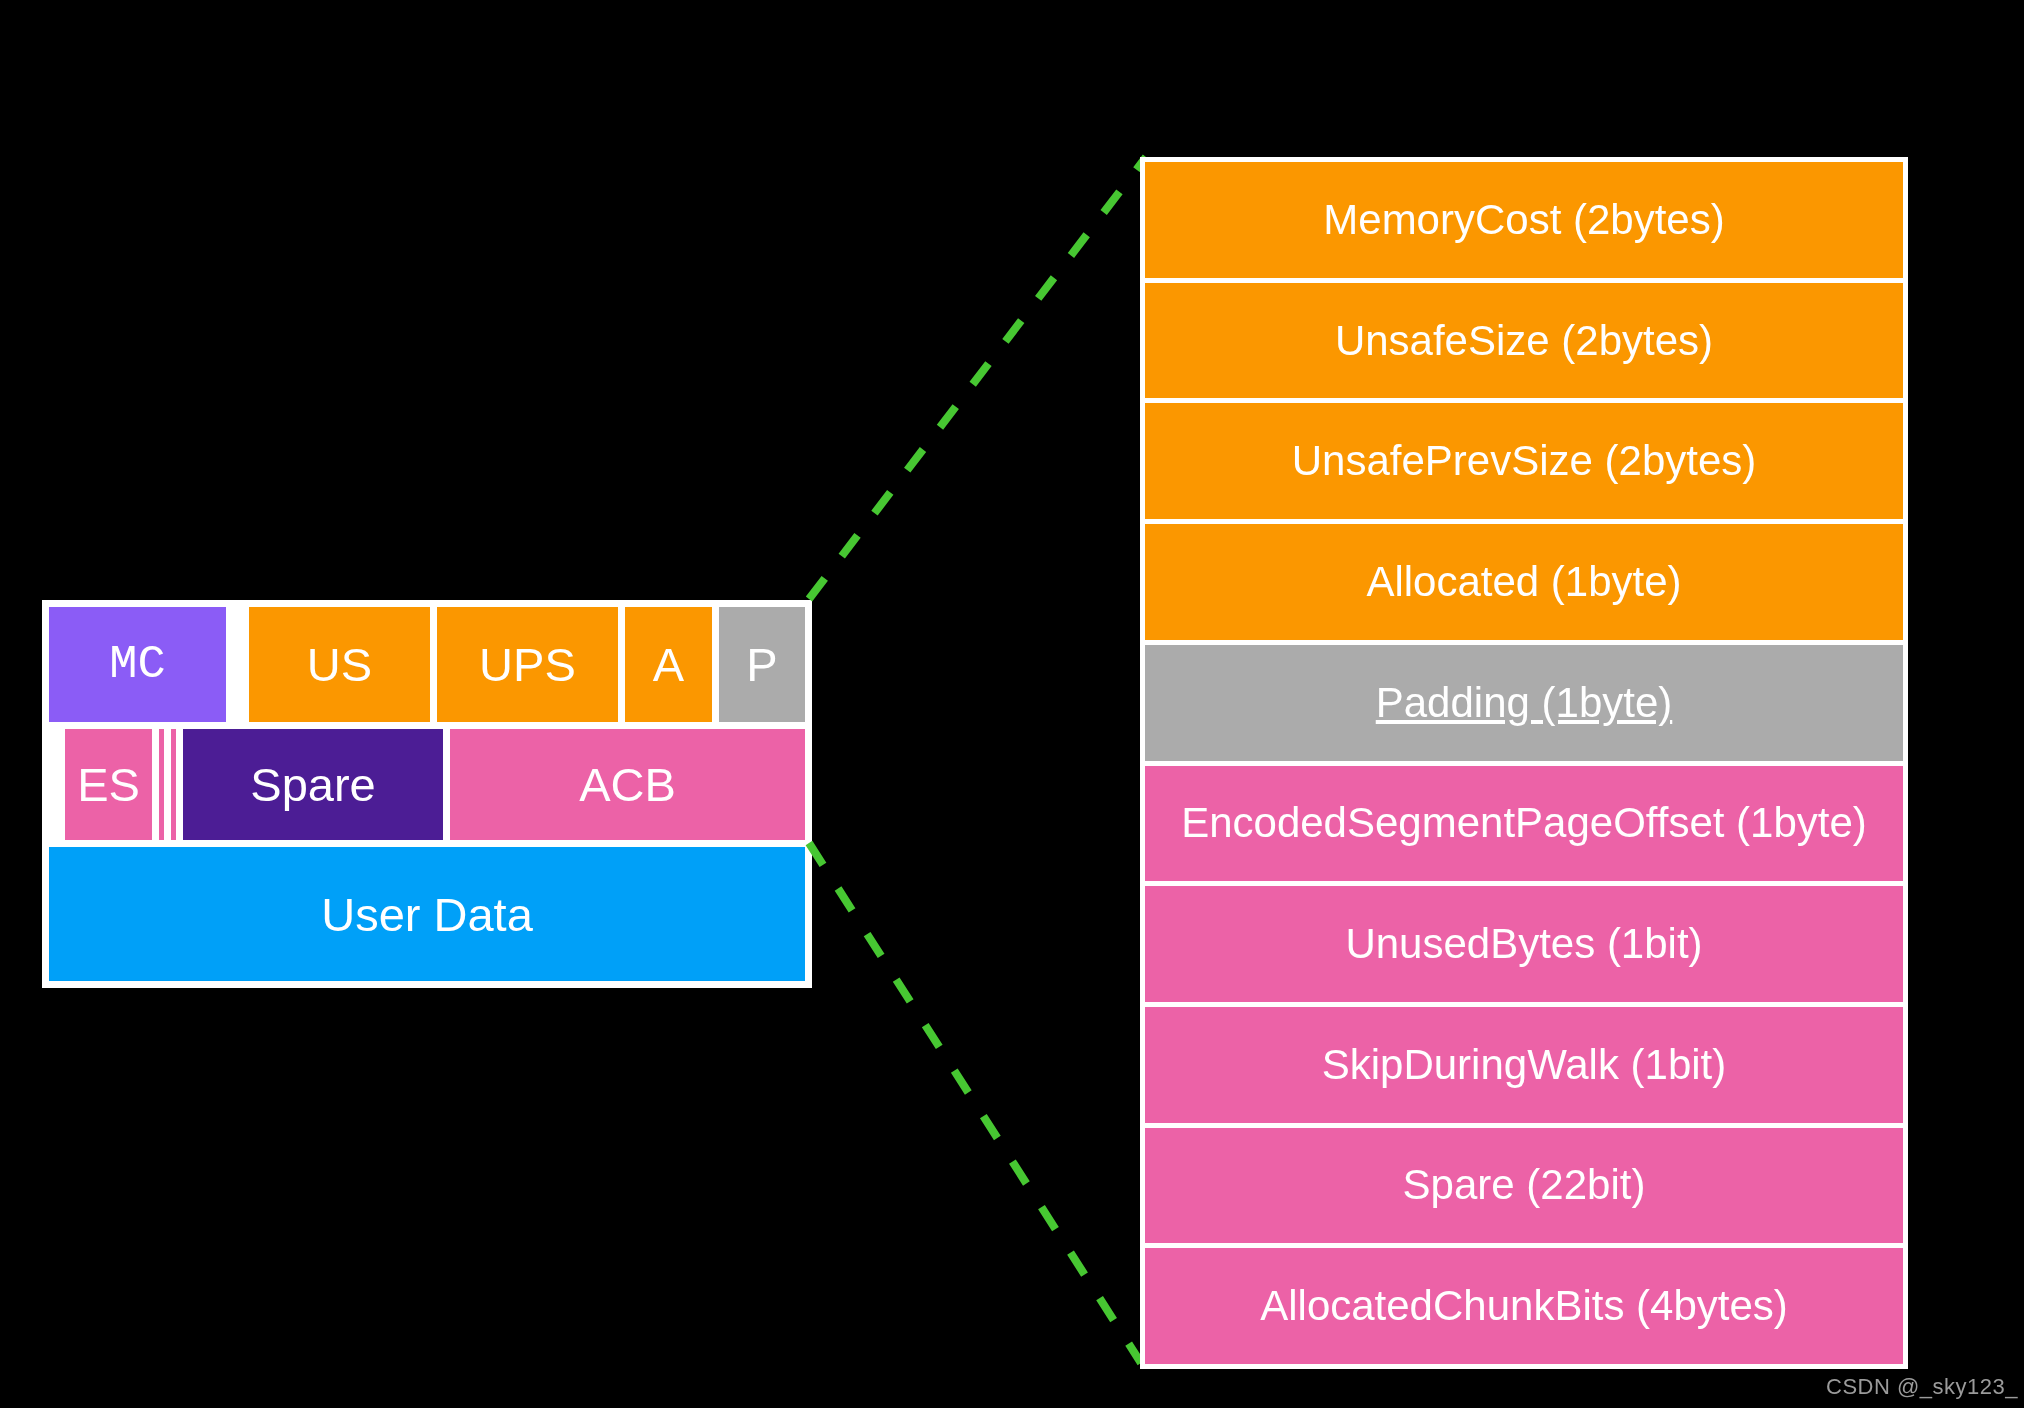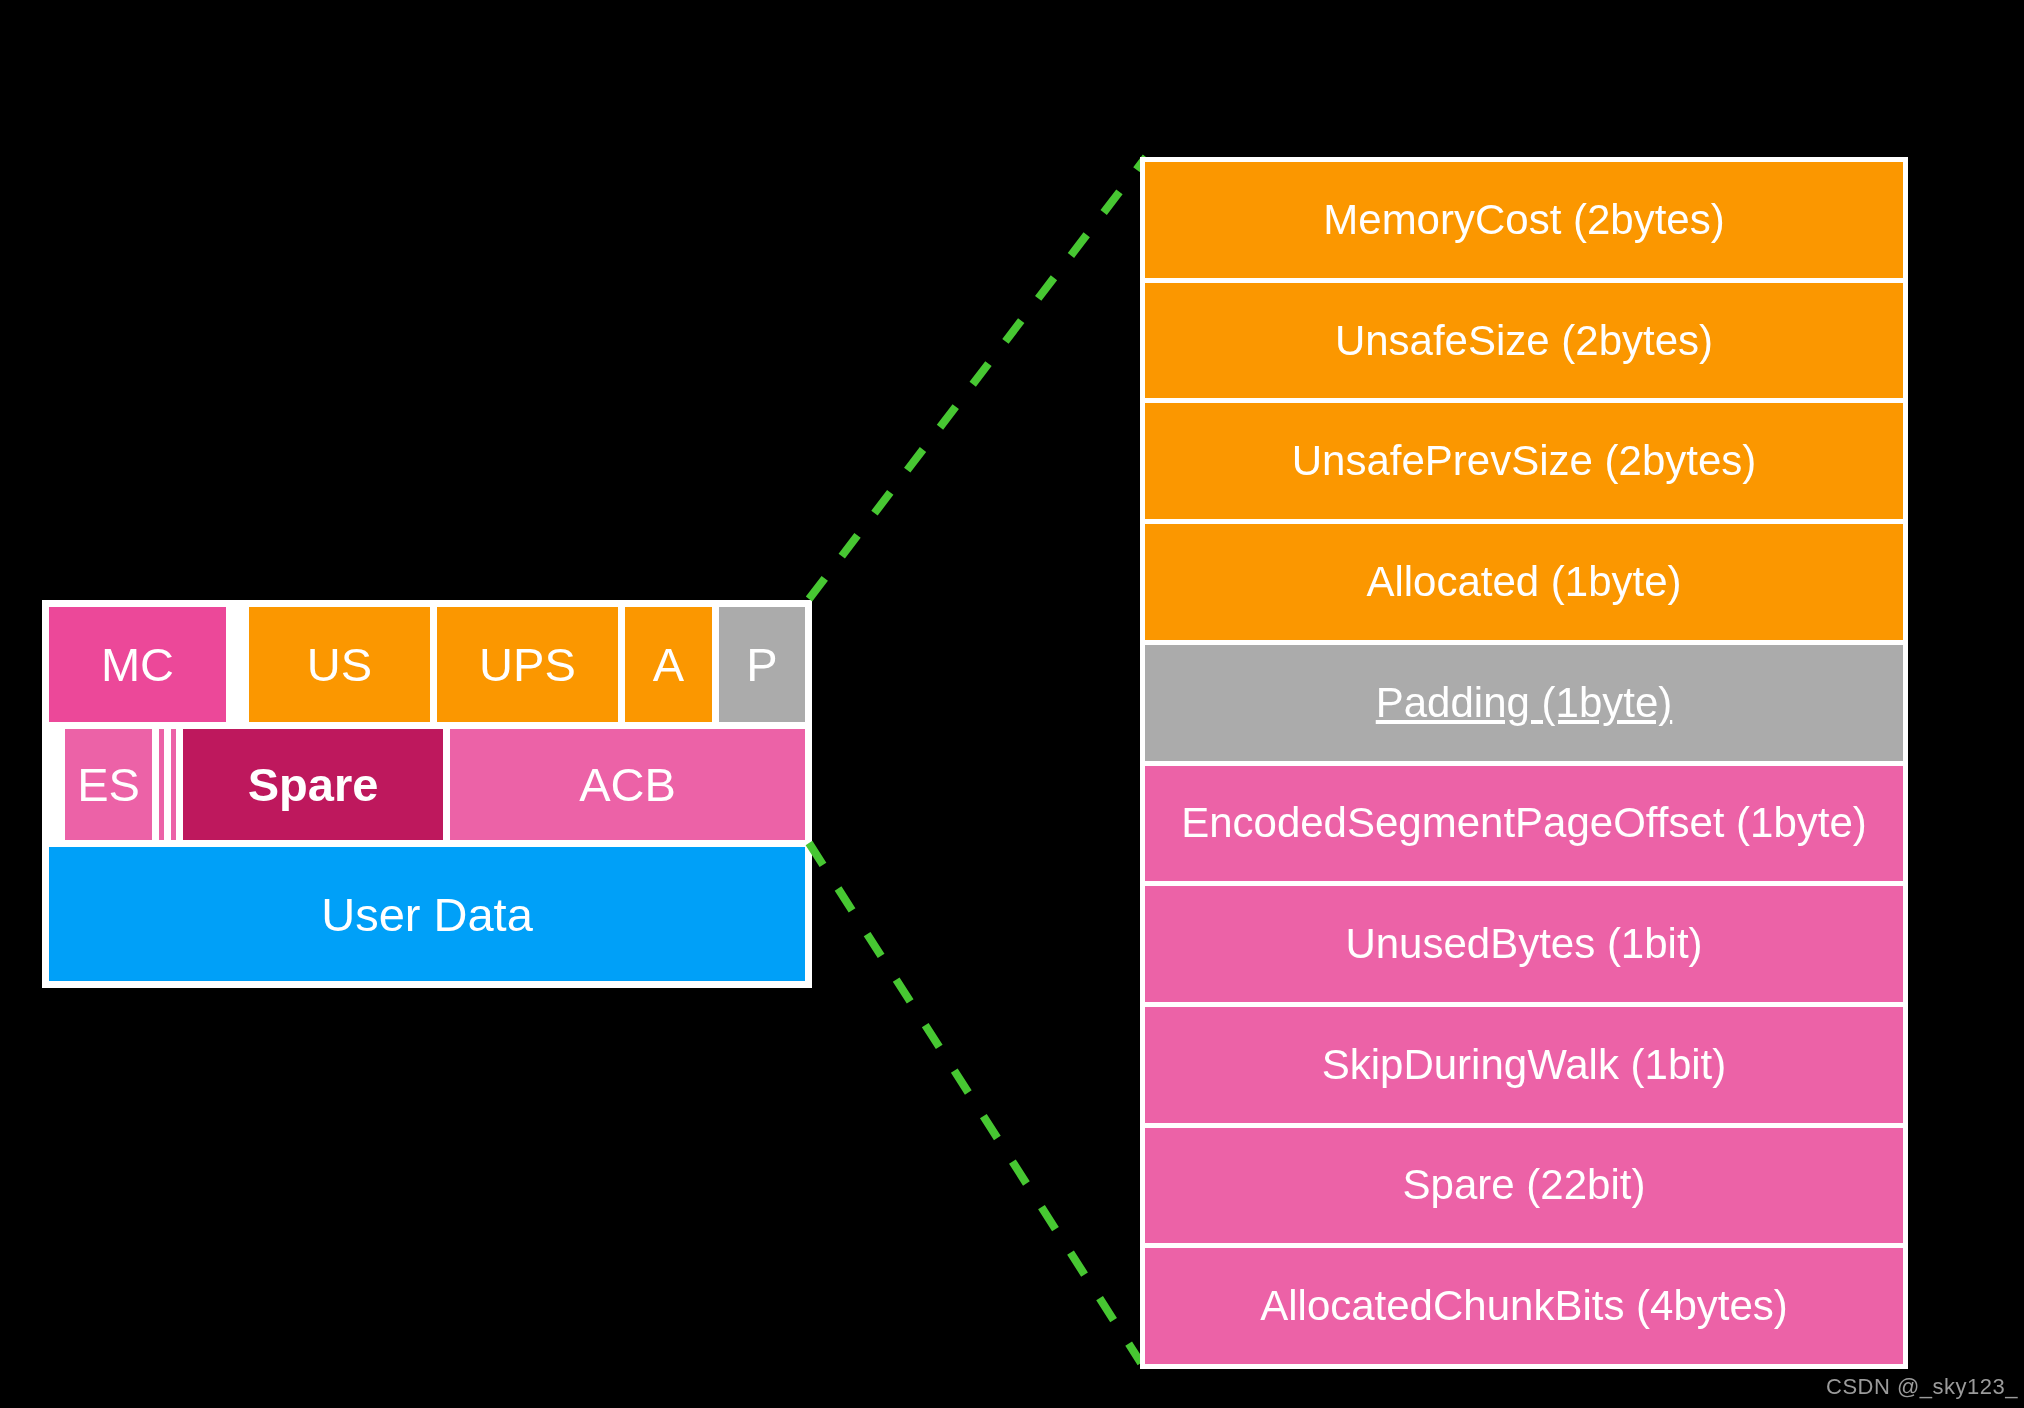--- a/index.html
+++ b/index.html
@@ -52,7 +52,7 @@
 
   <div class="diagram" style="background: rgb(255, 255, 255);">
     <div class="drow r1">
-      <div class="cell w-mc" style="background: #ec4899;">MC</div>
+      <div class="cell w-mc" style="background: #8b5cf6; font-family: Liberation Mono, monospace;">MC</div>
       <div class="cell w-us" style="background: rgb(251, 151, 0);">US</div>
       <div class="cell w-ups" style="background: rgb(251, 151, 0);">UPS</div>
       <div class="cell w-a" style="background: rgb(251, 151, 0);">A</div>

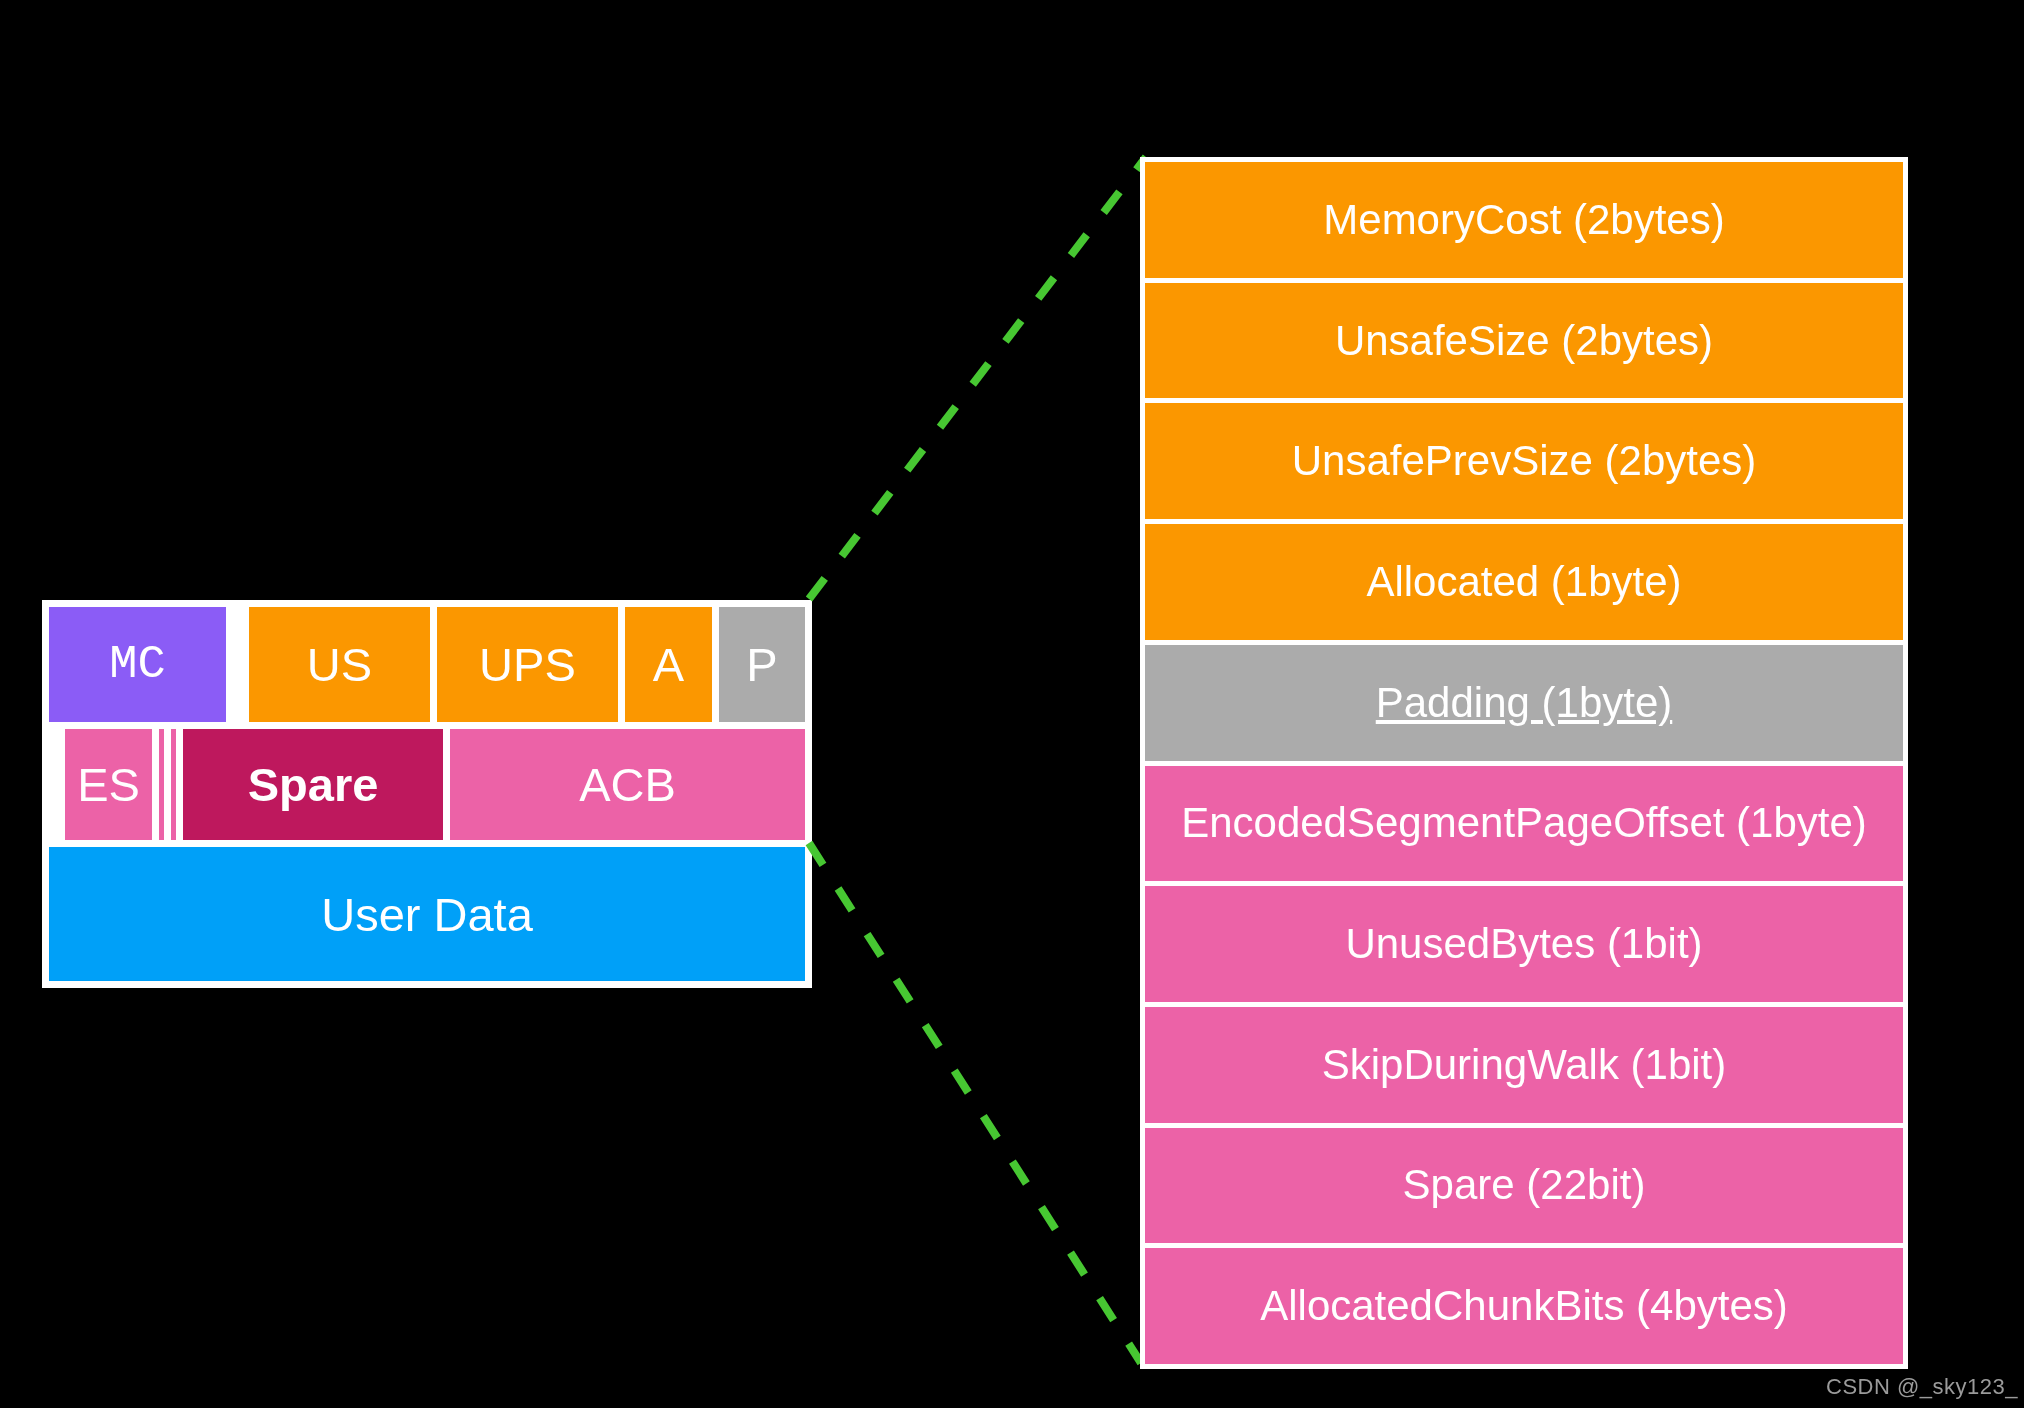--- a/index.html
+++ b/index.html
@@ -62,7 +62,7 @@
       <div class="cell w-es" style="background: rgb(236, 98, 167);">ES</div>
       <div class="cell sliver" style="background: rgb(236, 98, 167);"></div>
       <div class="cell sliver" style="background: rgb(236, 98, 167);"></div>
-      <div class="cell w-spare" style="background: #be185d; font-weight: bold;">Spare</div>
+      <div class="cell w-spare" style="background: #4c1d95;">Spare</div>
       <div class="cell w-acb" style="background: rgb(236, 98, 167);">ACB</div>
     </div>
     <div class="drow r3">

